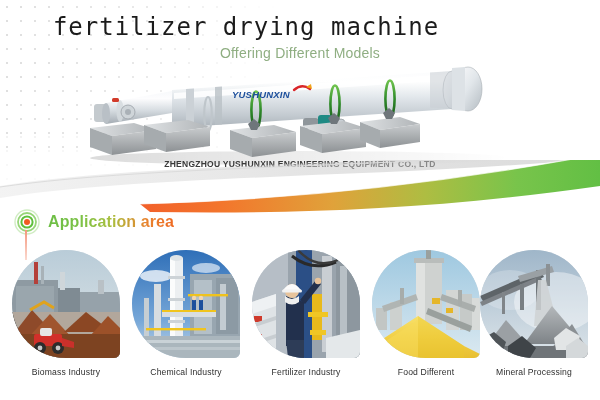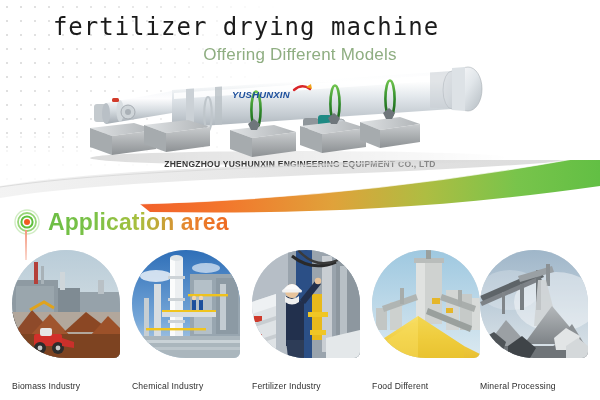--- a/index.html
+++ b/index.html
@@ -38,7 +38,7 @@
   }
   .subtitle{
     position:absolute;left:0;top:45px;width:600px;text-align:center;
-    font-size:17px;color:#8fae82;font-weight:400;letter-spacing:.2px;
+    font-size:14px;color:#8fae82;font-weight:400;letter-spacing:.2px;
   }
   .company{
     position:absolute;left:0;top:159px;width:600px;text-align:center;

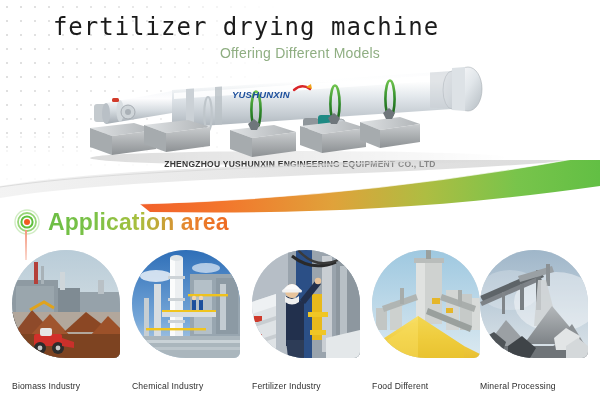--- a/index.html
+++ b/index.html
@@ -55,7 +55,7 @@
   .app-head{position:absolute;left:14px;top:205px;height:34px;display:flex;align-items:center;}
   .target-ico{width:26px;height:26px;position:relative;flex:0 0 auto;margin-right:8px;}
   .app-title{
-    font-size:23px;font-weight:bold;letter-spacing:.1px;
+    font-size:16px;font-weight:bold;letter-spacing:.1px;
     background:linear-gradient(90deg,#6cbe45 0%,#7cc247 26%,#a9bf3e 50%,#e8832e 78%,#ef6a22 100%);
     -webkit-background-clip:text;background-clip:text;
     -webkit-text-fill-color:transparent;color:#7cc247;

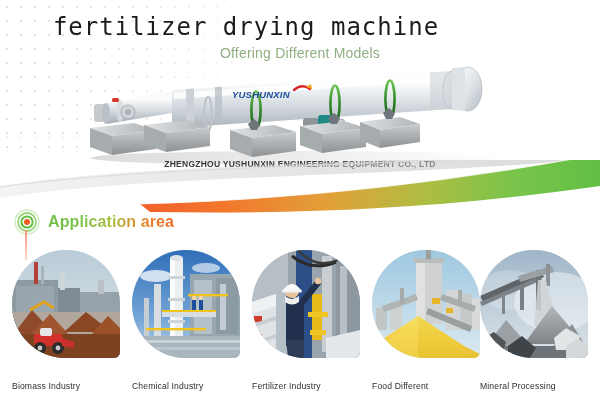--- a/index.html
+++ b/index.html
@@ -75,7 +75,7 @@
   }
   .thumb > svg{display:block;width:108px;height:108px;}
   .caption{
-    margin-top:23px;text-align:left;font-size:8.6px;color:#2e2e2e;
+    margin-top:9px;text-align:center;font-size:8.6px;color:#2e2e2e;
     letter-spacing:.15px;white-space:nowrap;
   }
 </style>

